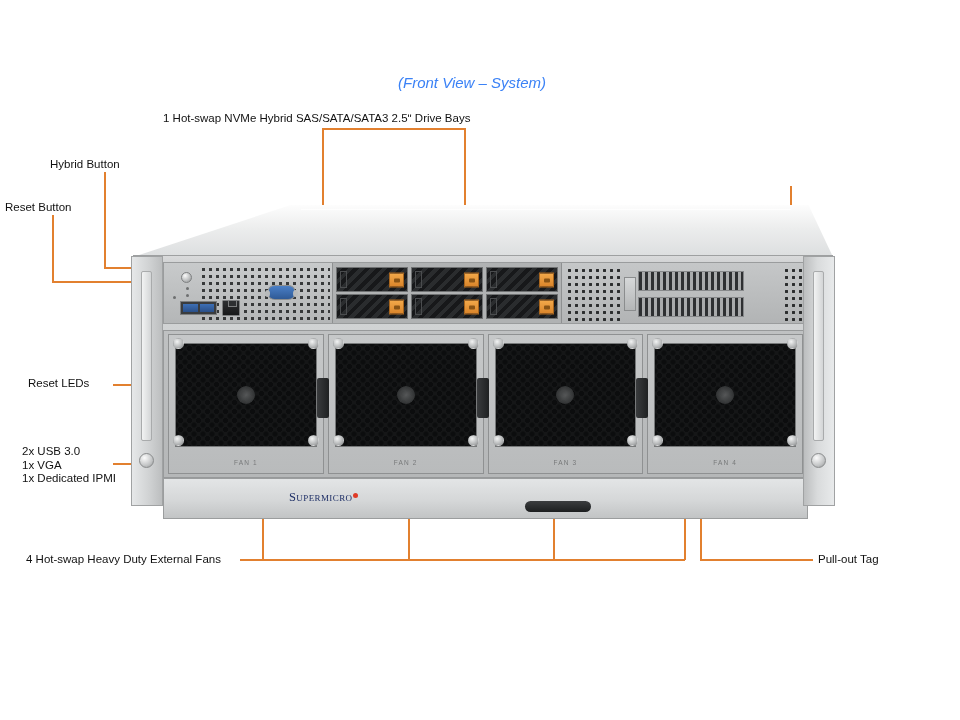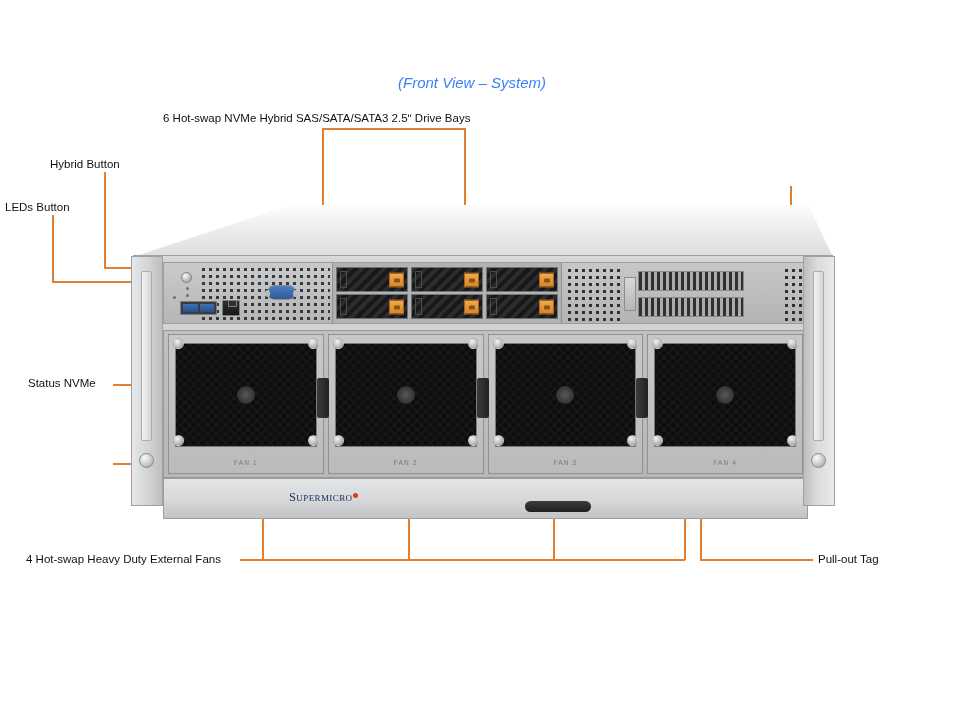--- a/index.html
+++ b/index.html
@@ -433,7 +433,7 @@
 
   <div class="title">(Front View – System)</div>
 
-  <div class="label" style="left:163px; top:112px;">6 Hot-swap NVMe Hybrid SAS/SATA/SATA3  2.5ʺ Drive Bays</div>
+  <div class="label" style="left:163px; top:112px;">1 Hot-swap NVMe Hybrid SAS/SATA/SATA3  2.5ʺ Drive Bays</div>
 
   <div class="label" style="left:50px; top:158px;">Hybrid Button</div>
 

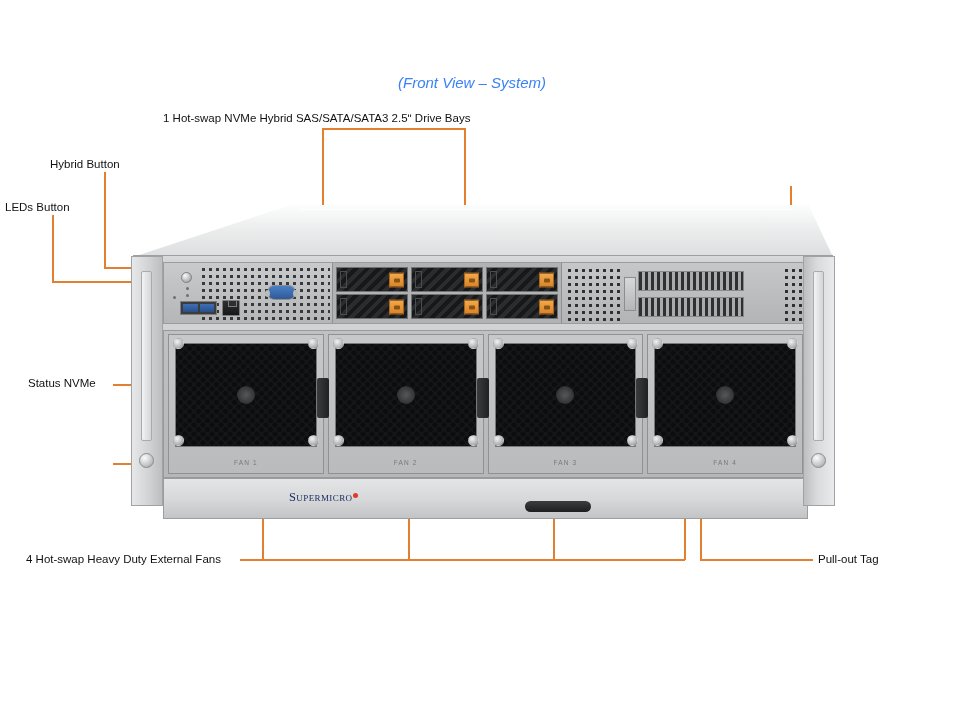--- a/index.html
+++ b/index.html
@@ -437,7 +437,7 @@
 
   <div class="label" style="left:50px; top:158px;">Hybrid Button</div>
 
-  <div class="label" style="left:5px; top:201px;">LEDs Button</div>
+  <div class="label" style="left:5px; top:201px;">Reset Button</div>
 
 
   <div class="label" style="left:28px; top:377px;">Status NVMe</div>

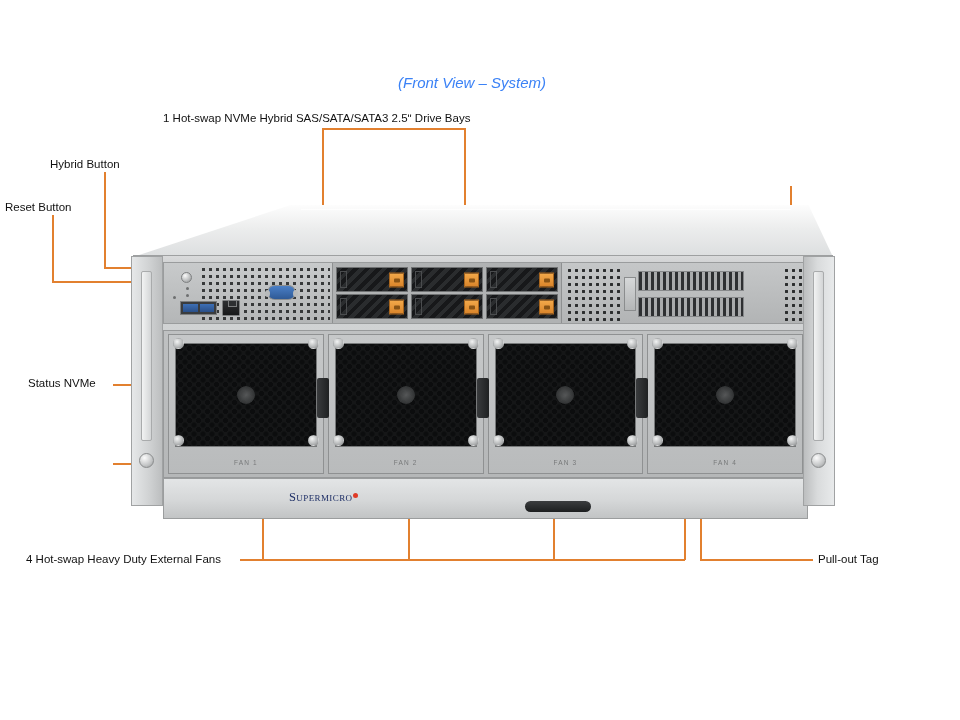--- a/index.html
+++ b/index.html
@@ -440,7 +440,7 @@
   <div class="label" style="left:5px; top:201px;">Reset Button</div>
 
 
-  <div class="label" style="left:28px; top:377px;">Status NVMe</div>
+  <div class="label" style="left:28px; top:377px;">Reset LEDs</div>
 
 
   <div class="label" style="left:26px; top:553px;">4 Hot-swap Heavy Duty External Fans</div>

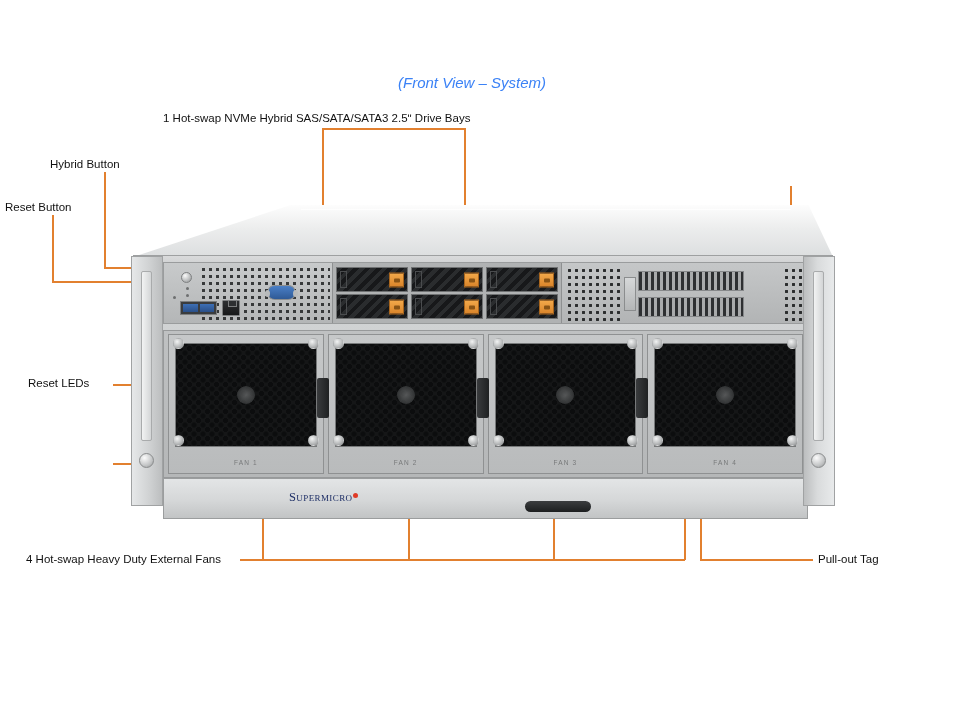--- a/index.html
+++ b/index.html
@@ -442,6 +442,11 @@
 
   <div class="label" style="left:28px; top:377px;">Reset LEDs</div>
 
+  <div class="label multi" style="left:22px; top:445px;">
+    <div>2x USB 3.0</div>
+    <div>1x VGA</div>
+    <div>1x Dedicated IPMI</div>
+  </div>
 
   <div class="label" style="left:26px; top:553px;">4 Hot-swap Heavy Duty External Fans</div>
 

